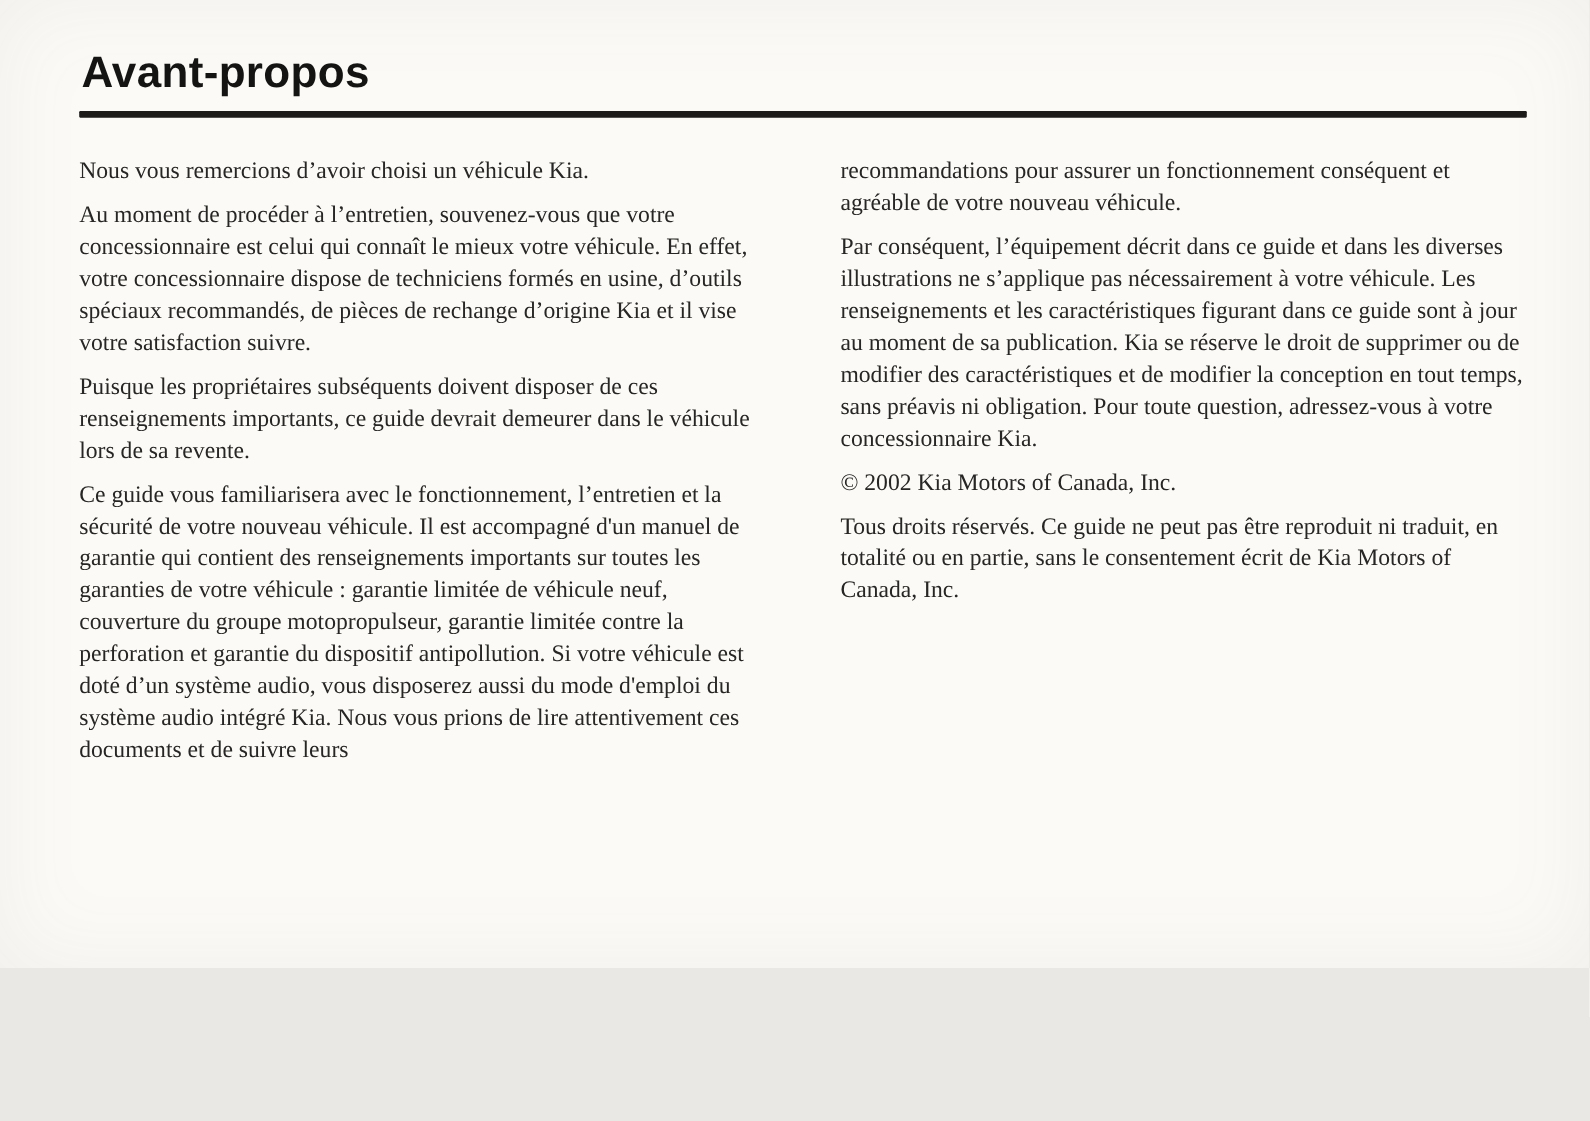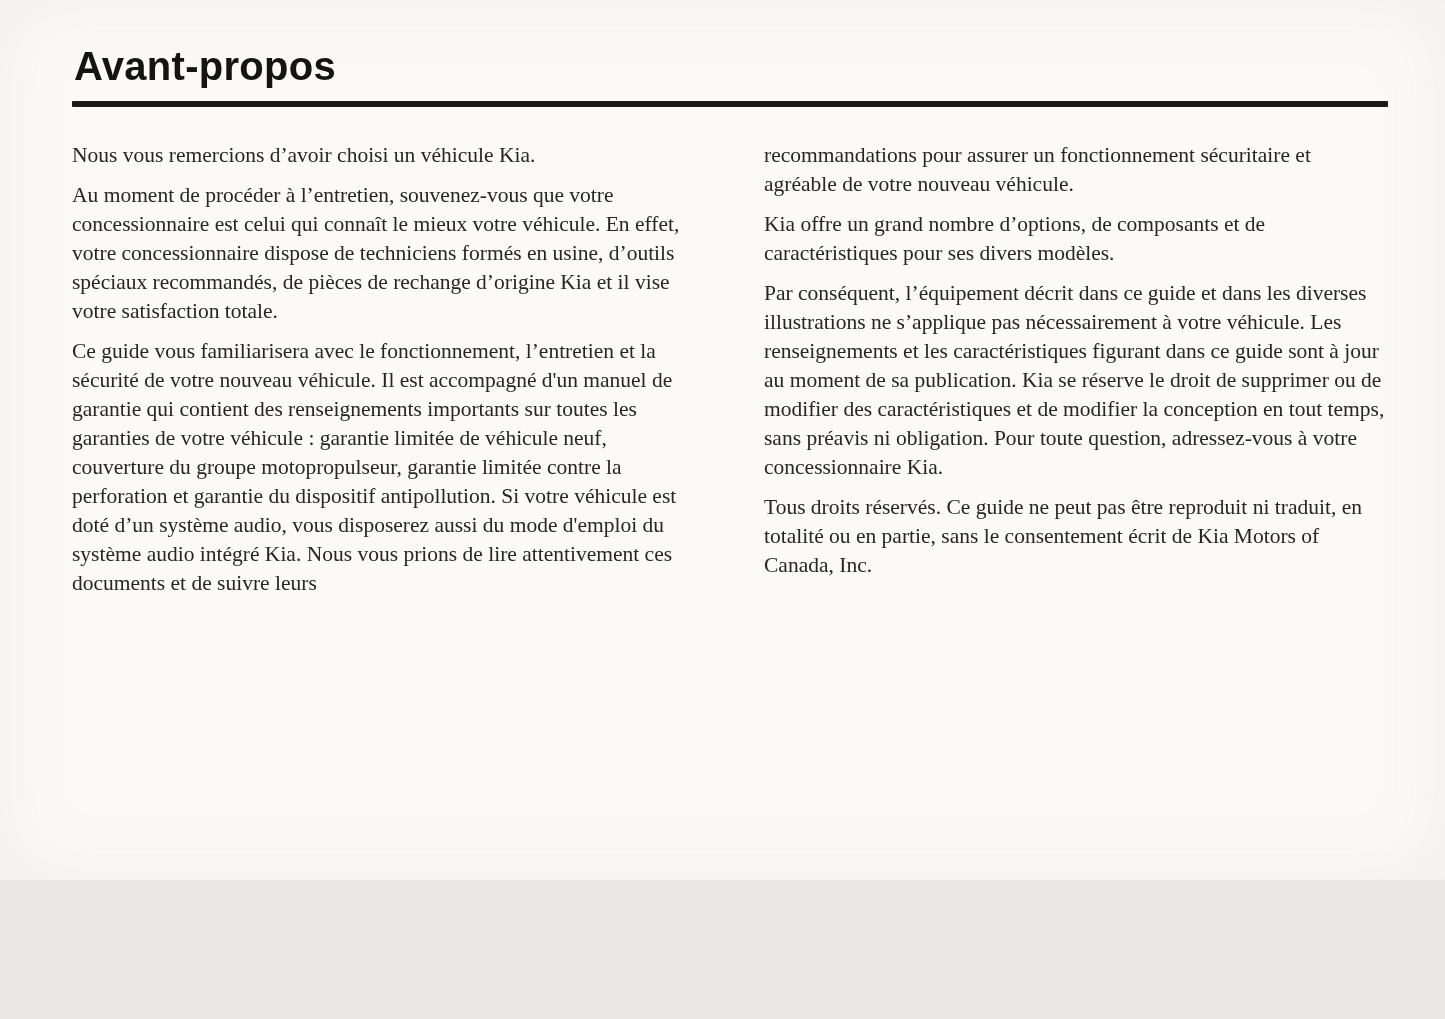--- a/index.html
+++ b/index.html
@@ -65,7 +65,7 @@
     </div>
 
     <div class="column">
-      <p>recommandations pour assurer un fonctionnement sécuritaire et agréable de votre nouveau véhicule.</p>
+      <p>recommandations pour assurer un fonctionnement conséquent et agréable de votre nouveau véhicule.</p>
       <p>Kia offre un grand nombre d’options, de composants et de caractéristiques pour ses divers modèles.</p>
       <p>Par conséquent, l’équipement décrit dans ce guide et dans les diverses illustrations ne s’applique pas nécessairement à votre véhicule. Les renseignements et les caractéristiques figurant dans ce guide sont à jour au moment de sa publication. Kia se réserve le droit de supprimer ou de modifier des caractéristiques et de modifier la conception en tout temps, sans préavis ni obligation. Pour toute question, adressez-vous à votre concessionnaire Kia.</p>
       <p>Tous droits réservés. Ce guide ne peut pas être reproduit ni traduit, en totalité ou en partie, sans le consentement écrit de Kia Motors of Canada, Inc.</p>

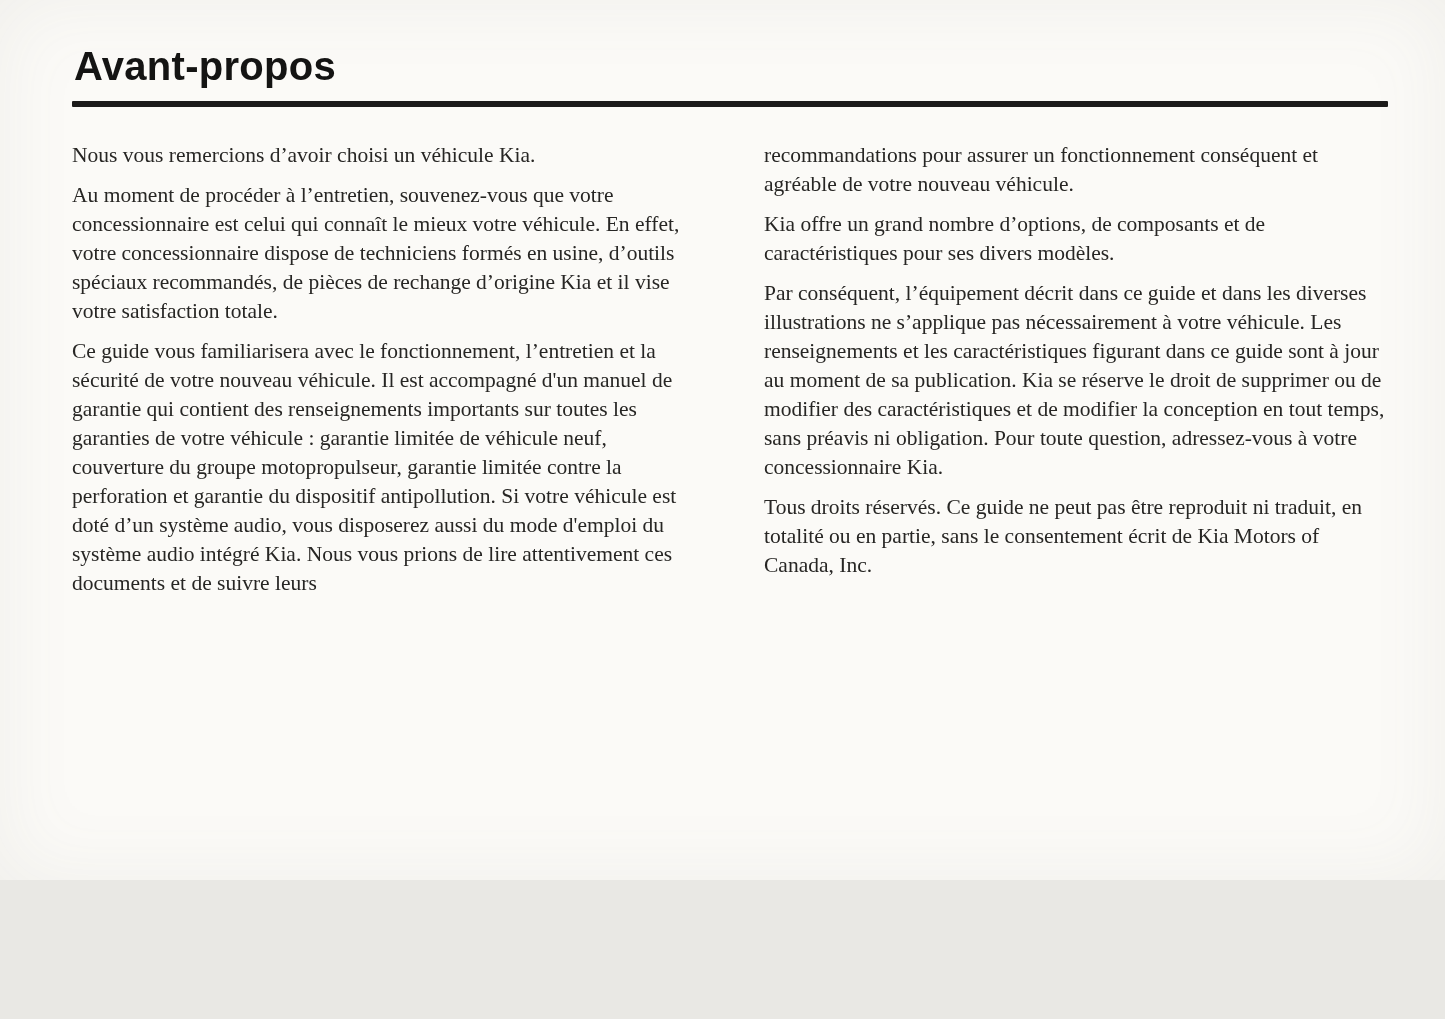--- a/index.html
+++ b/index.html
@@ -60,7 +60,7 @@
 
     <div class="column">
       <p>Nous vous remercions d’avoir choisi un véhicule Kia.</p>
-      <p>Au moment de procéder à l’entretien, souvenez-vous que votre concessionnaire est celui qui connaît le mieux votre véhicule. En effet, votre concessionnaire dispose de techniciens formés en usine, d’outils spéciaux recommandés, de pièces de rechange d’origine Kia et il vise votre satisfaction totale.</p>
+      <p>Au moment de procéder à l’entretien, souvenez-vous que votre concessionnaire est celui qui connaît le mieux votre véhicule. En effet, votre concessionnaire dispose de techniciens formés en usine, d’outils spéciaux recommandés, de pièces de rechange d’origine Kia et il vise votre satisfaction suivre.</p>
       <p>Ce guide vous familiarisera avec le fonctionnement, l’entretien et la sécurité de votre nouveau véhicule. Il est accompagné d'un manuel de garantie qui contient des renseignements importants sur toutes les garanties de votre véhicule : garantie limitée de véhicule neuf, couverture du groupe motopropulseur, garantie limitée contre la perforation et garantie du dispositif antipollution. Si votre véhicule est doté d’un système audio, vous disposerez aussi du mode d'emploi du système audio intégré Kia. Nous vous prions de lire attentivement ces documents et de suivre leurs</p>
     </div>
 

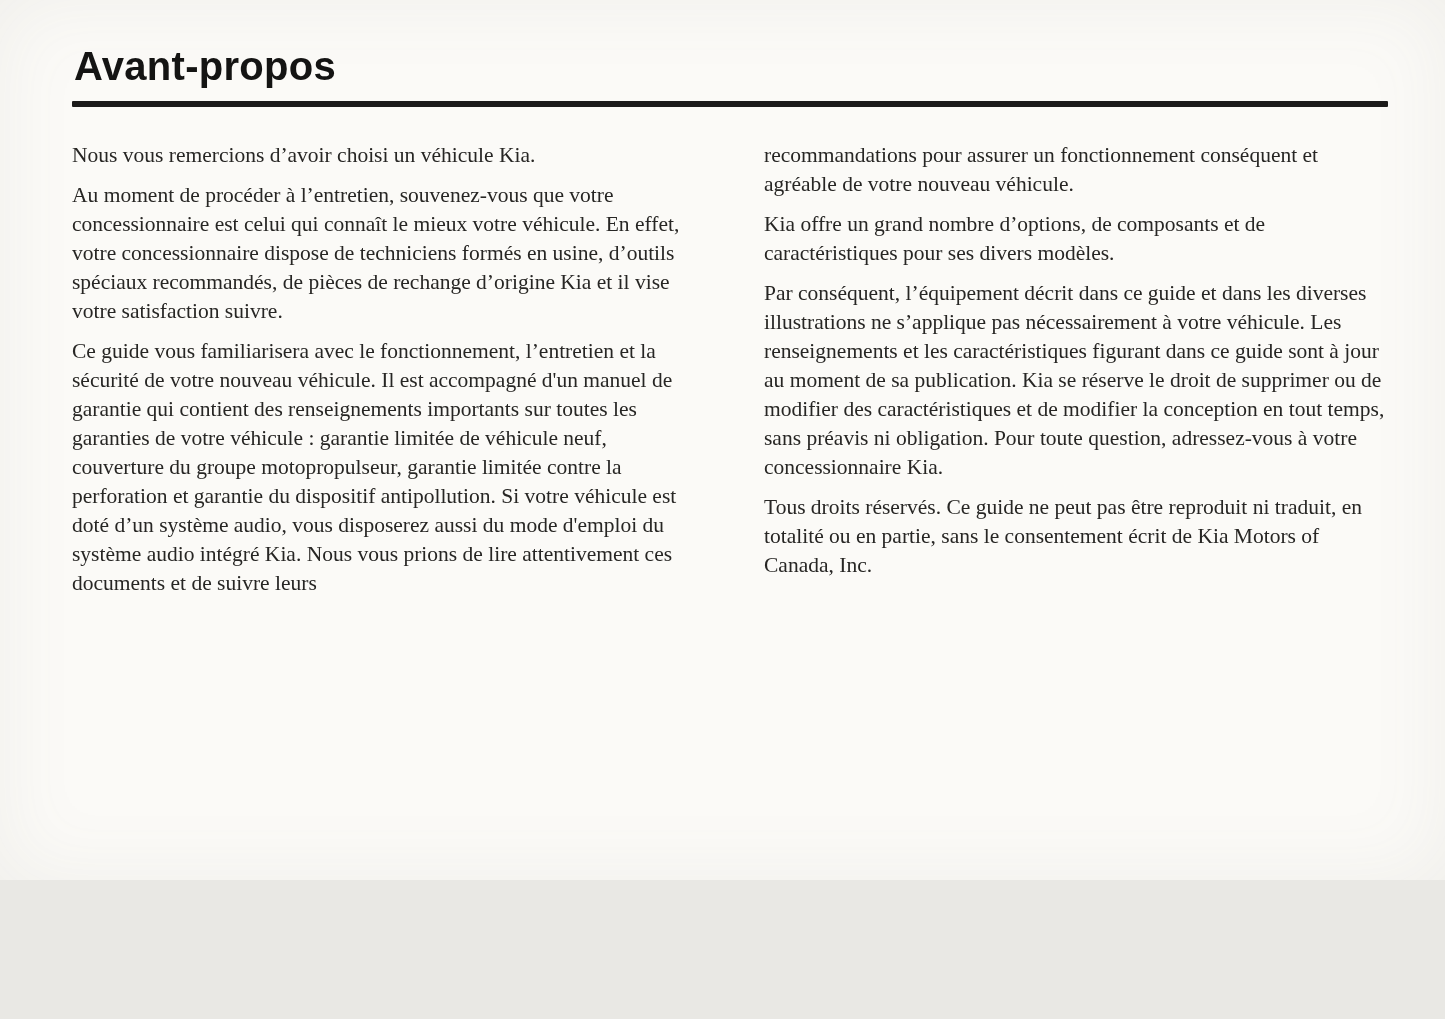--- a/index.html
+++ b/index.html
@@ -66,7 +66,6 @@
 
     <div class="column">
       <p>recommandations pour assurer un fonctionnement conséquent et agréable de votre nouveau véhicule.</p>
-      <p>Kia offre un grand nombre d’options, de composants et de caractéristiques pour ses divers modèles.</p>
       <p>Par conséquent, l’équipement décrit dans ce guide et dans les diverses illustrations ne s’applique pas nécessairement à votre véhicule. Les renseignements et les caractéristiques figurant dans ce guide sont à jour au moment de sa publication. Kia se réserve le droit de supprimer ou de modifier des caractéristiques et de modifier la conception en tout temps, sans préavis ni obligation. Pour toute question, adressez-vous à votre concessionnaire Kia.</p>
       <p>Tous droits réservés. Ce guide ne peut pas être reproduit ni traduit, en totalité ou en partie, sans le consentement écrit de Kia Motors of Canada, Inc.</p>
     </div>

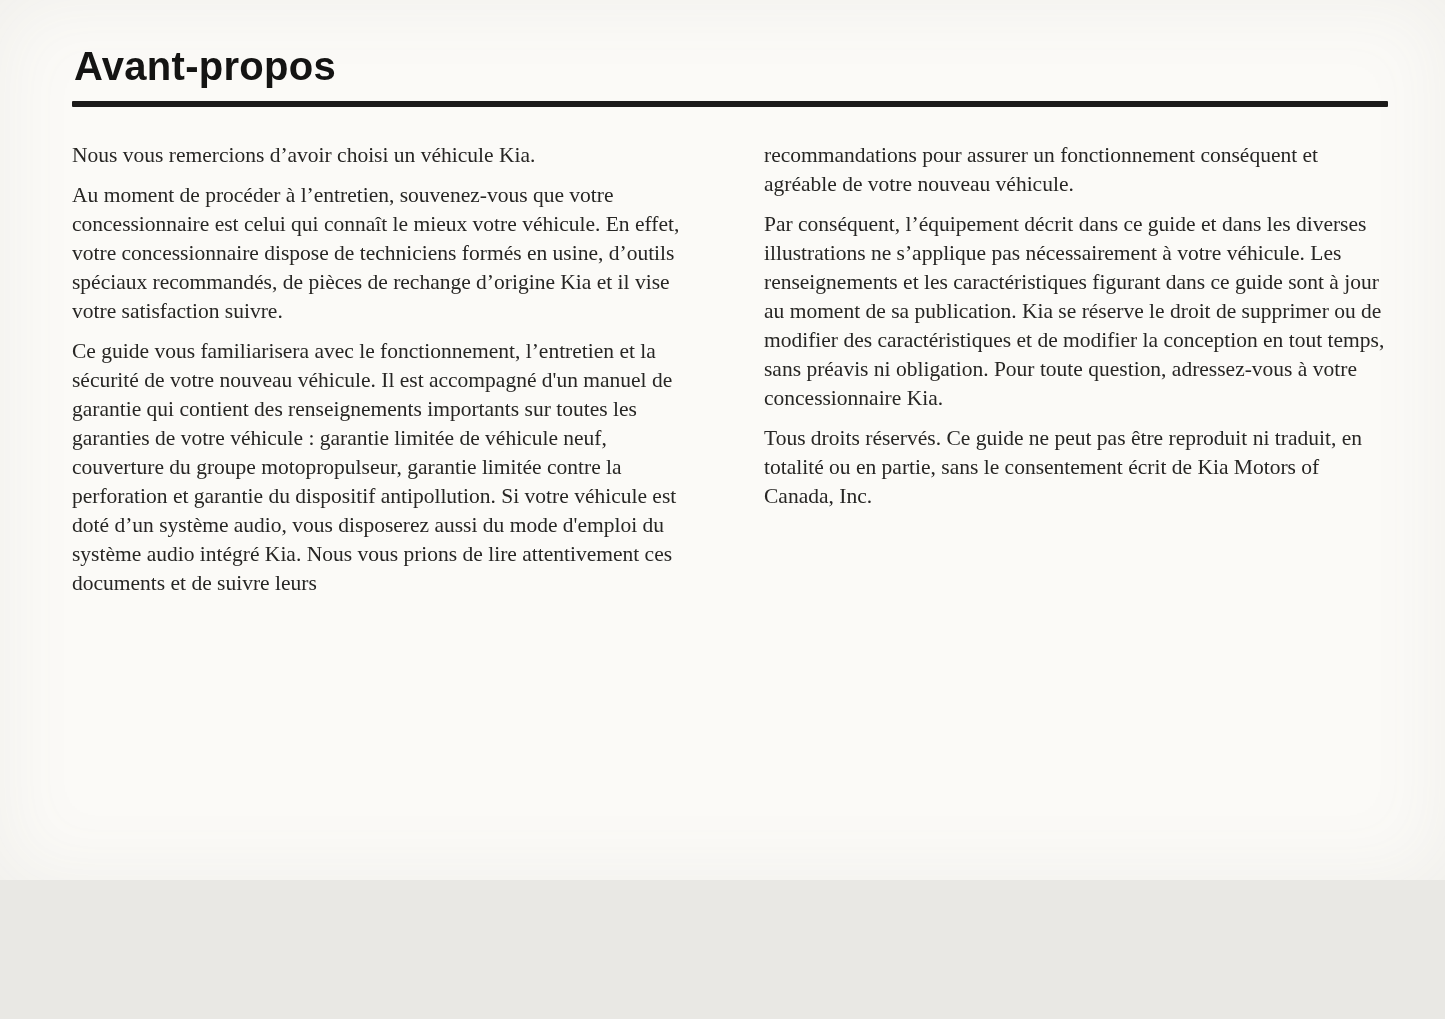--- a/index.html
+++ b/index.html
@@ -61,6 +61,7 @@
     <div class="column">
       <p>Nous vous remercions d’avoir choisi un véhicule Kia.</p>
       <p>Au moment de procéder à l’entretien, souvenez-vous que votre concessionnaire est celui qui connaît le mieux votre véhicule. En effet, votre concessionnaire dispose de techniciens formés en usine, d’outils spéciaux recommandés, de pièces de rechange d’origine Kia et il vise votre satisfaction suivre.</p>
+      <p>Puisque les propriétaires subséquents doivent disposer de ces renseignements importants, ce guide devrait demeurer dans le véhicule lors de sa revente.</p>
       <p>Ce guide vous familiarisera avec le fonctionnement, l’entretien et la sécurité de votre nouveau véhicule. Il est accompagné d'un manuel de garantie qui contient des renseignements importants sur toutes les garanties de votre véhicule : garantie limitée de véhicule neuf, couverture du groupe motopropulseur, garantie limitée contre la perforation et garantie du dispositif antipollution. Si votre véhicule est doté d’un système audio, vous disposerez aussi du mode d'emploi du système audio intégré Kia. Nous vous prions de lire attentivement ces documents et de suivre leurs</p>
     </div>
 

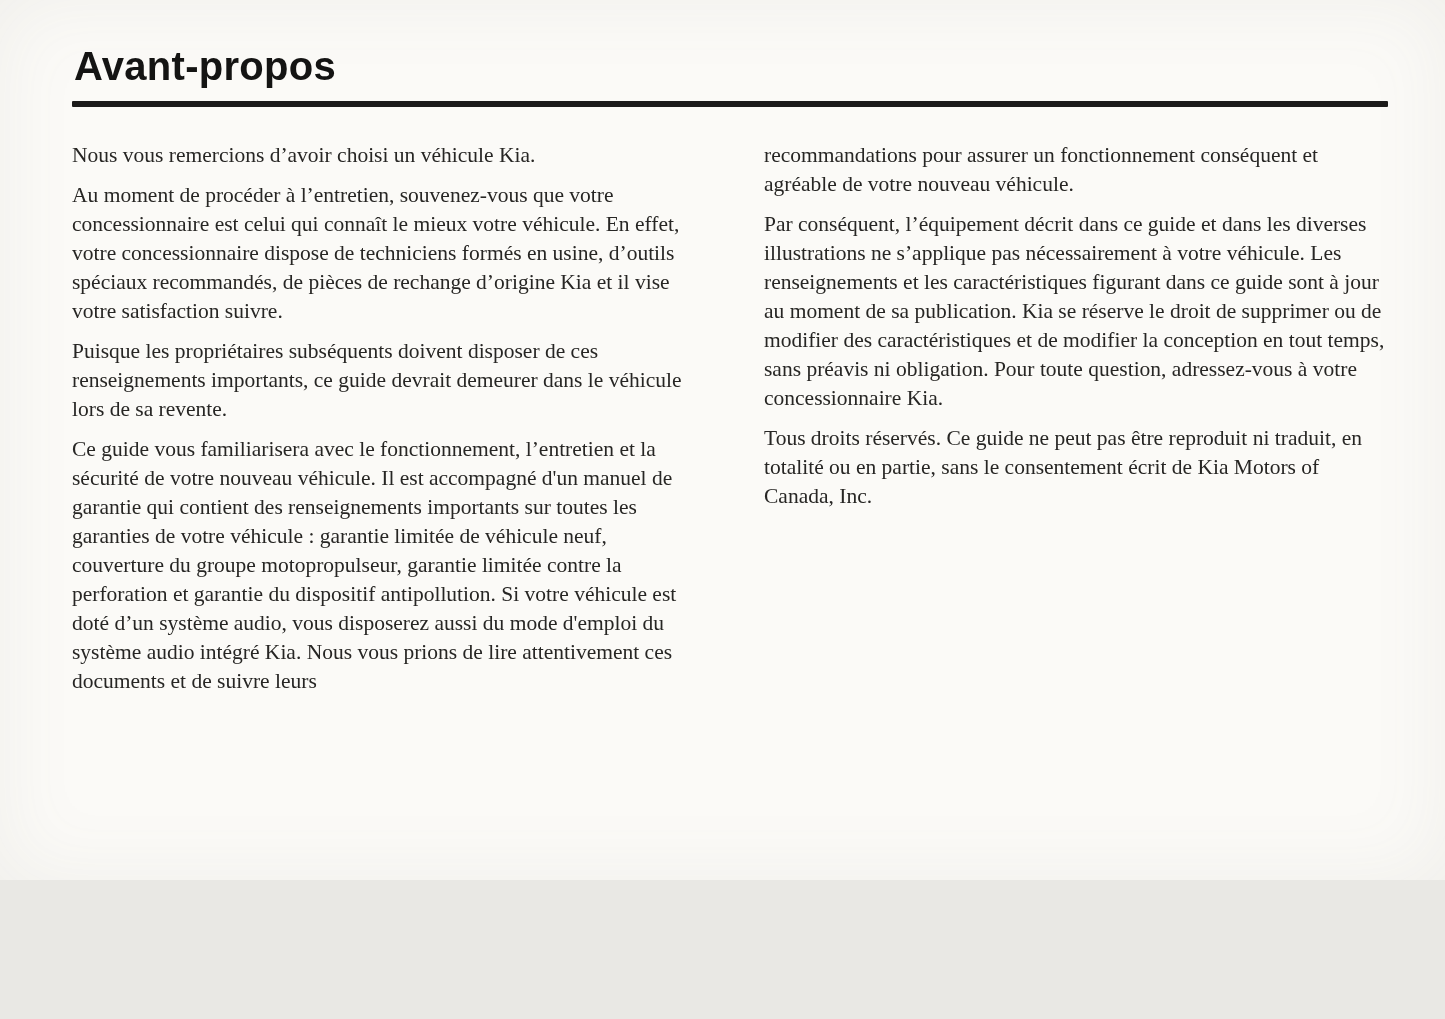--- a/index.html
+++ b/index.html
@@ -68,6 +68,7 @@
     <div class="column">
       <p>recommandations pour assurer un fonctionnement conséquent et agréable de votre nouveau véhicule.</p>
       <p>Par conséquent, l’équipement décrit dans ce guide et dans les diverses illustrations ne s’applique pas nécessairement à votre véhicule. Les renseignements et les caractéristiques figurant dans ce guide sont à jour au moment de sa publication. Kia se réserve le droit de supprimer ou de modifier des caractéristiques et de modifier la conception en tout temps, sans préavis ni obligation. Pour toute question, adressez-vous à votre concessionnaire Kia.</p>
+      <p>© 2002 Kia Motors of Canada, Inc.</p>
       <p>Tous droits réservés. Ce guide ne peut pas être reproduit ni traduit, en totalité ou en partie, sans le consentement écrit de Kia Motors of Canada, Inc.</p>
     </div>
 

